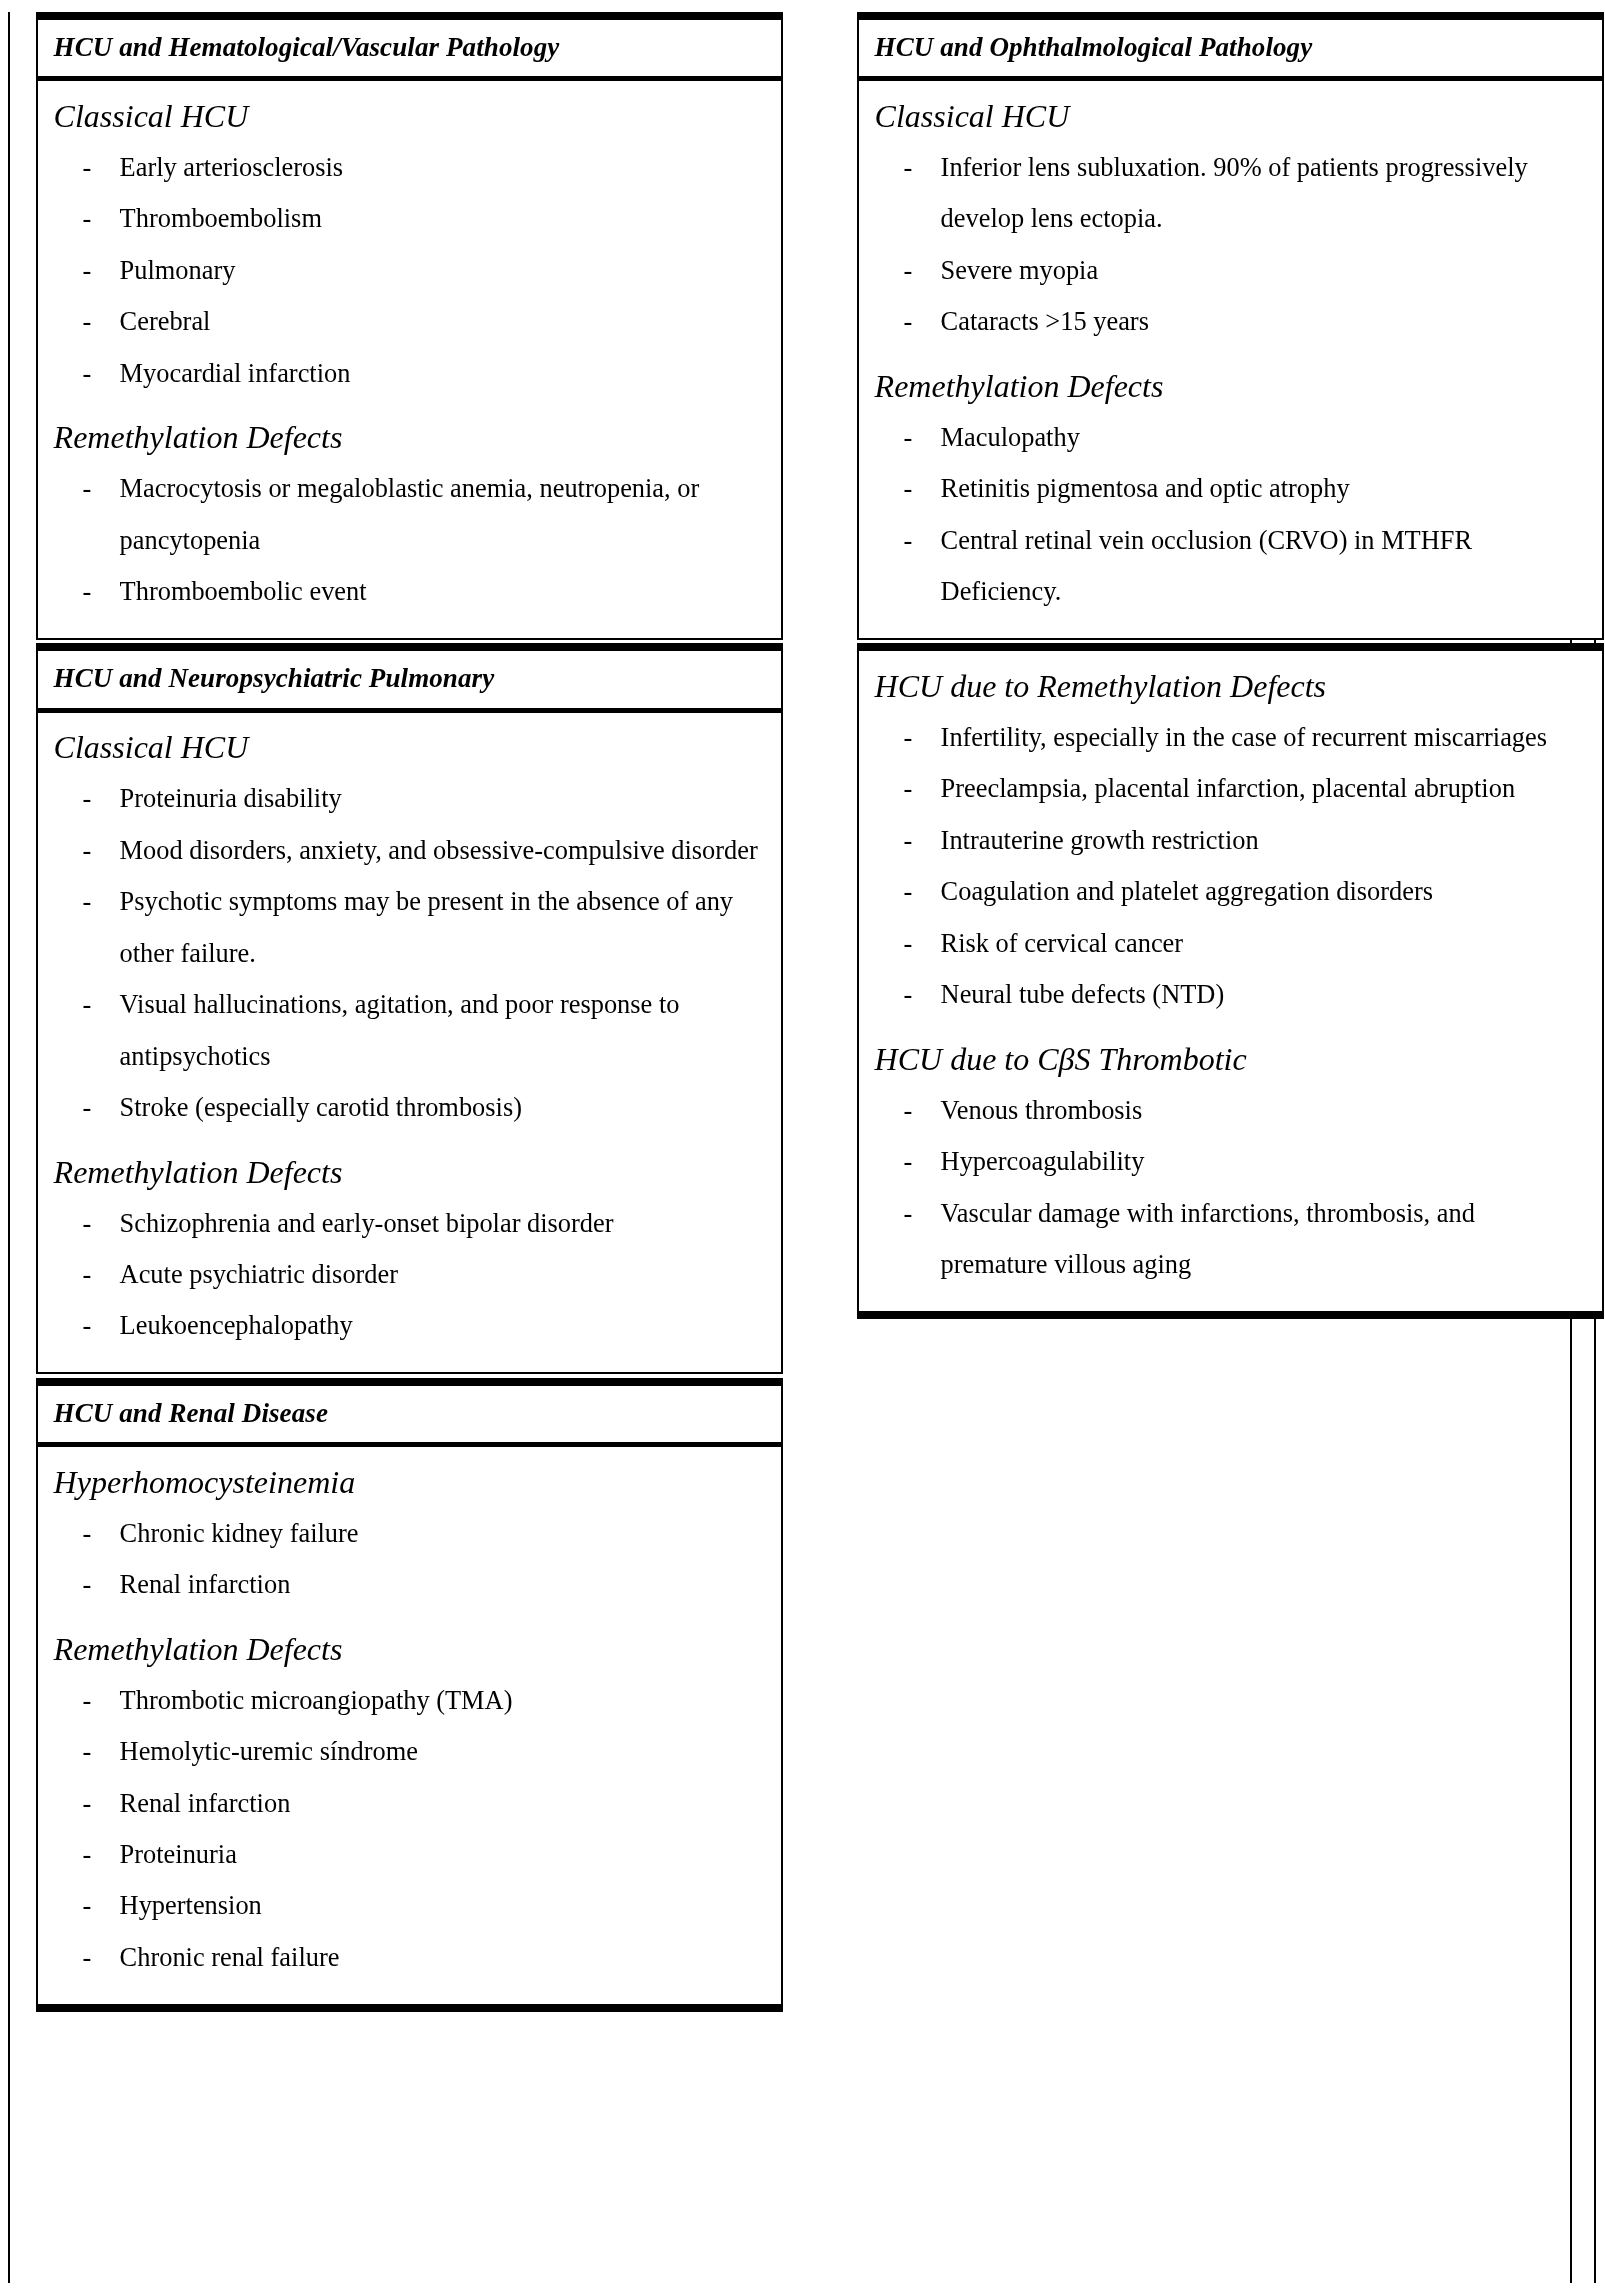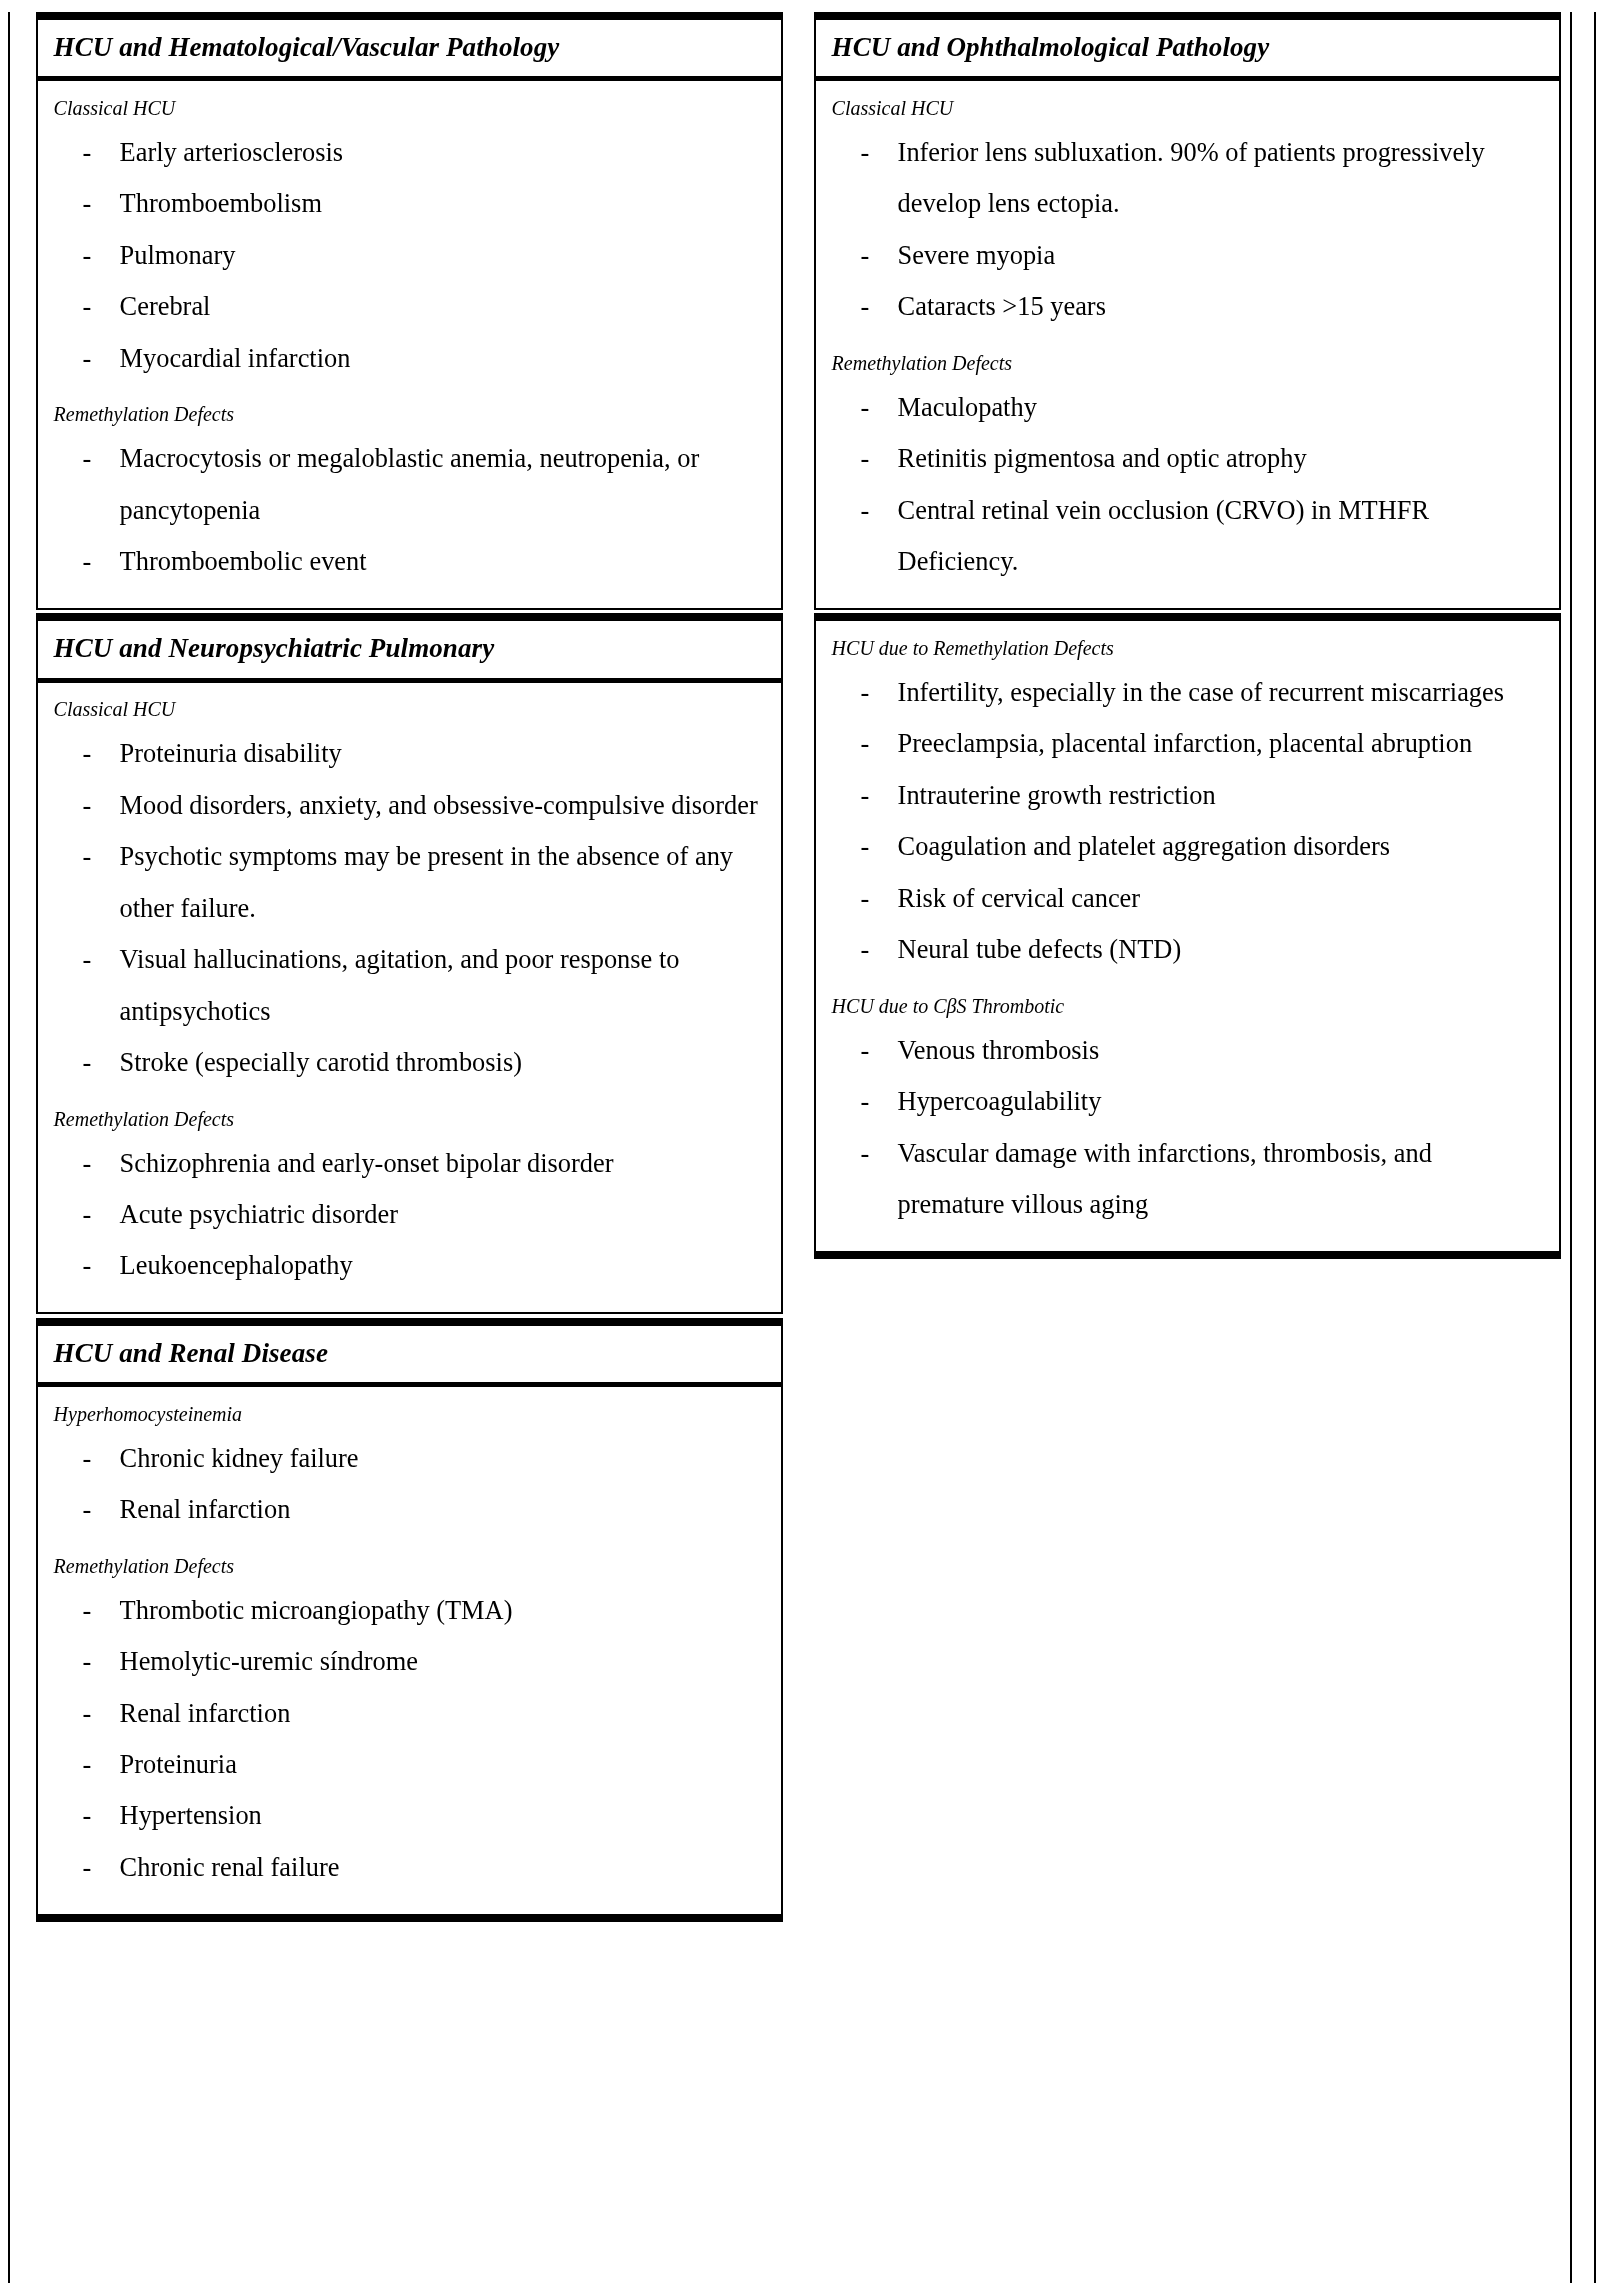--- a/index.html
+++ b/index.html
@@ -62,7 +62,7 @@
     flex: 0 0 auto;
   }
   .col-left  { width: 747px; }
-  .col-right { width: 747px; }
+  .col-right { width: 747px; margin-left: 43px; }
 
   
   .tbl {

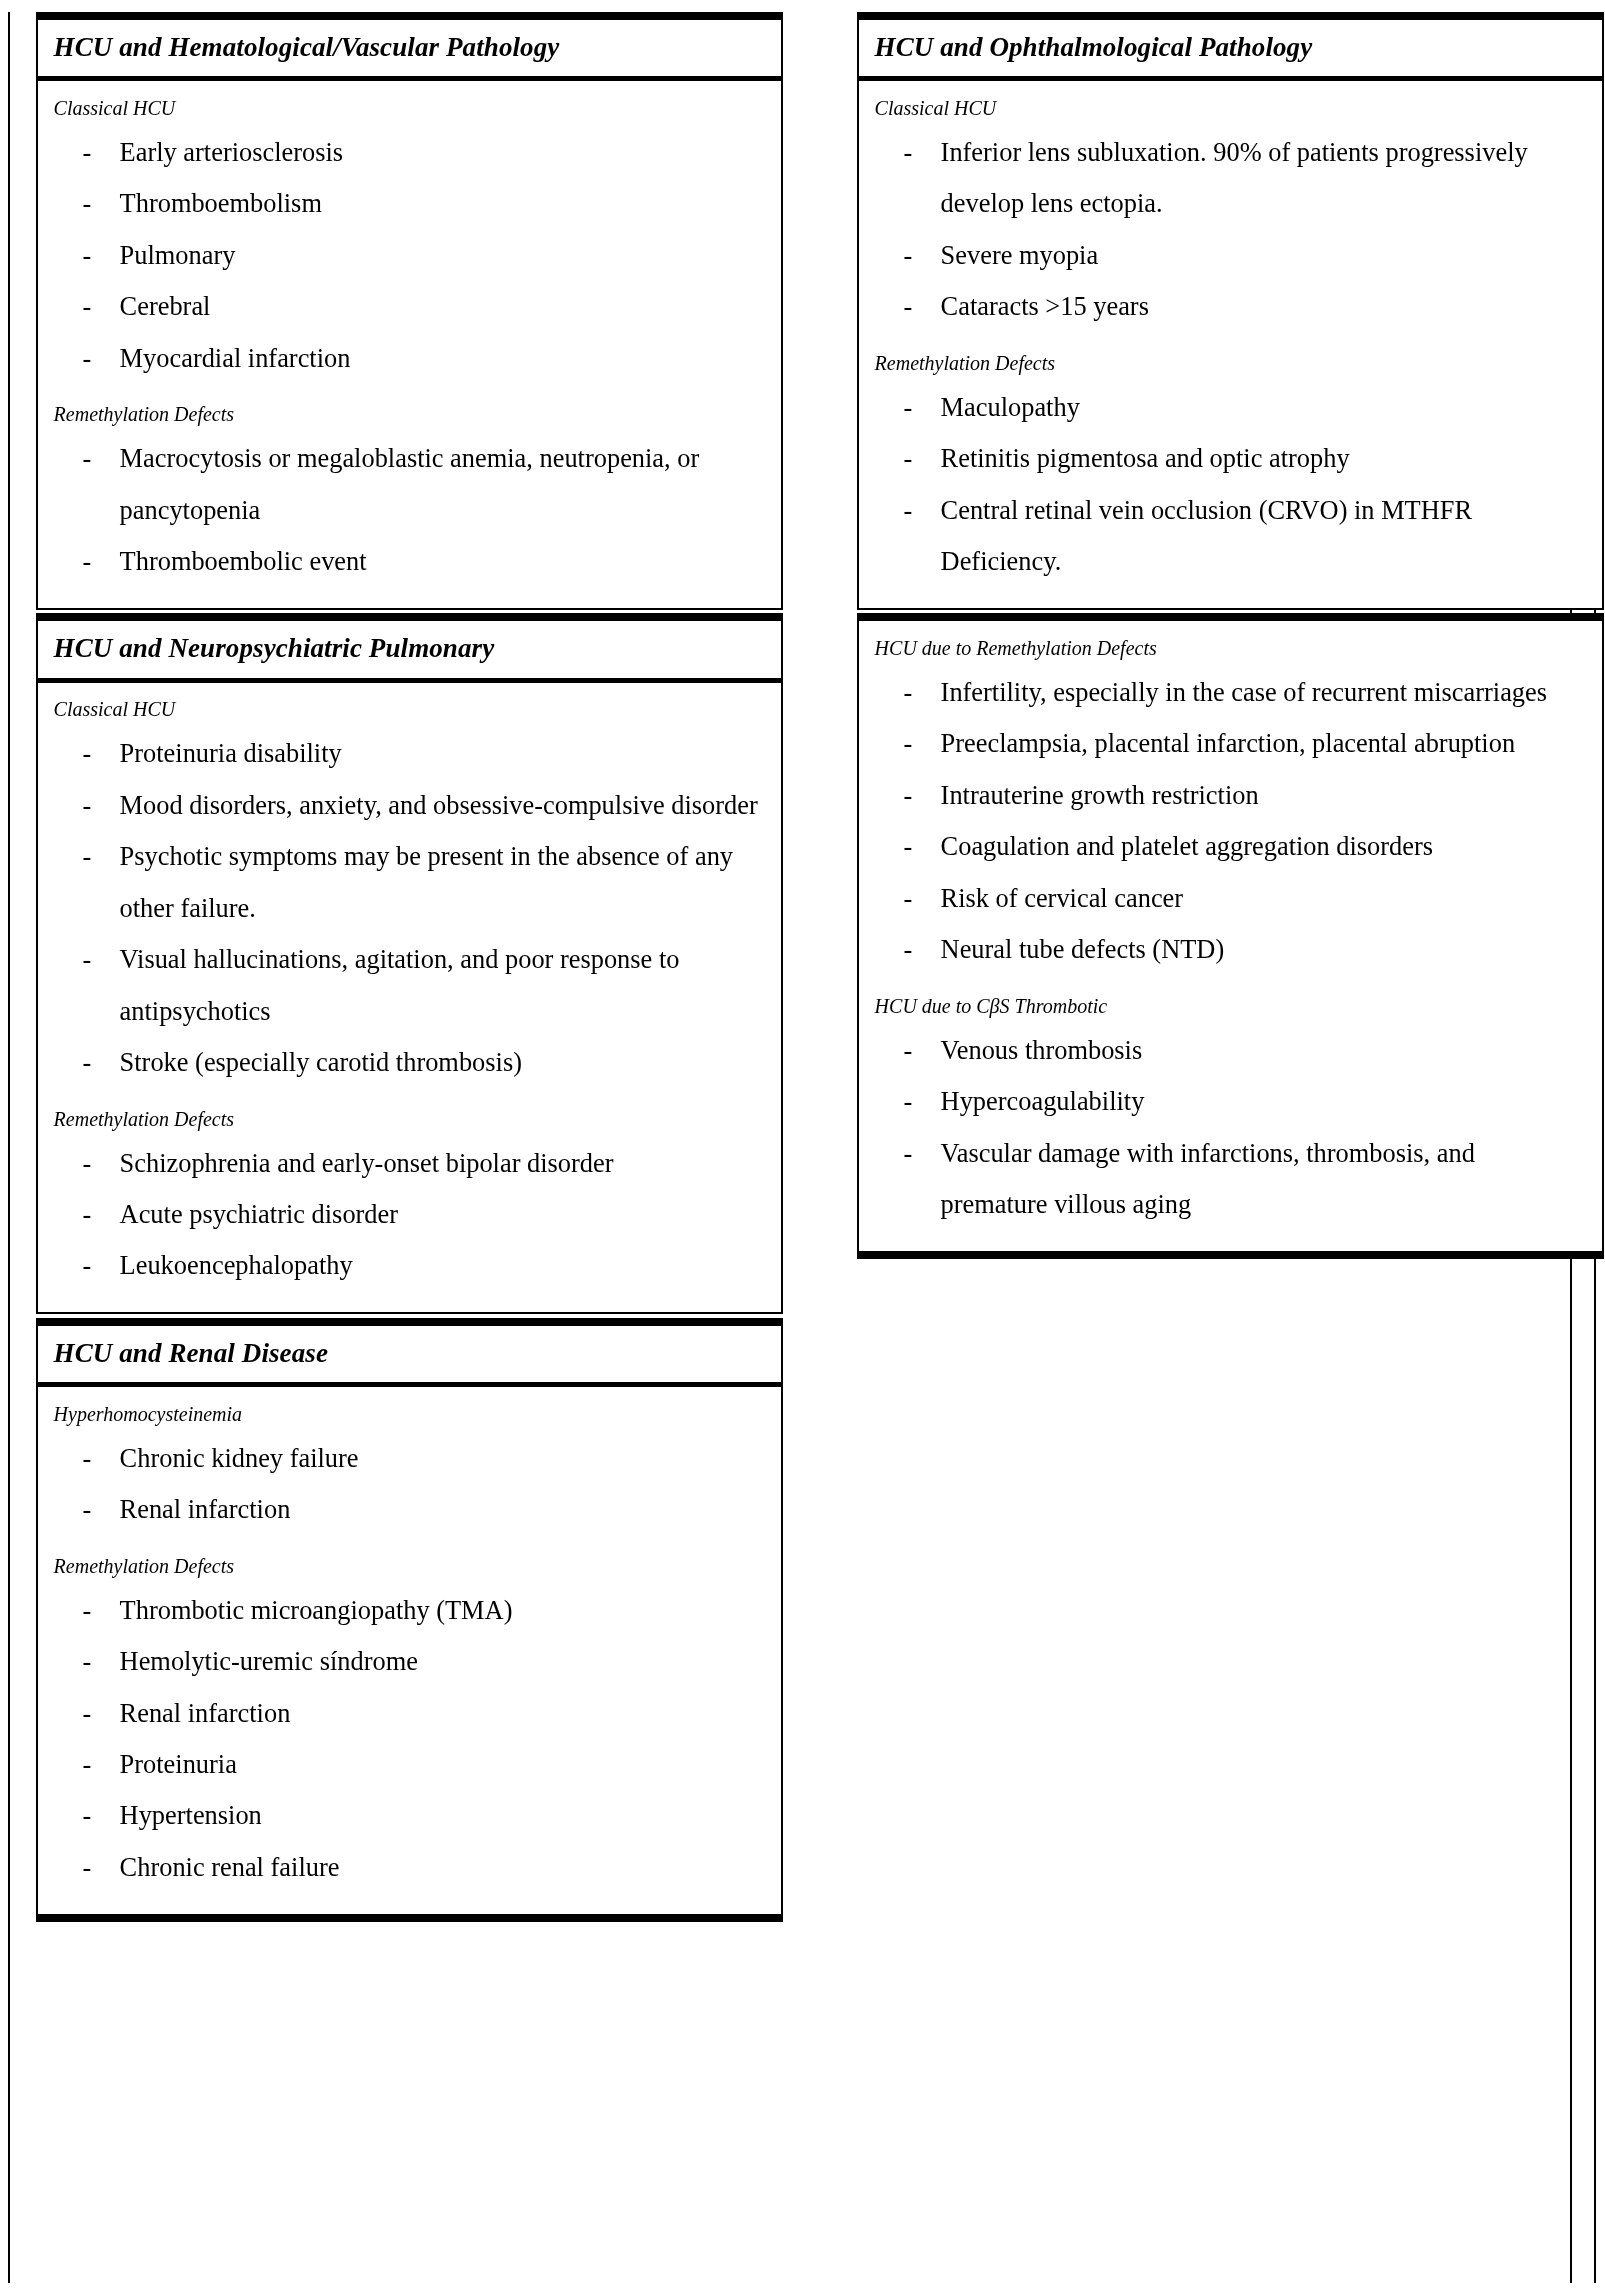--- a/index.html
+++ b/index.html
@@ -92,7 +92,7 @@
 
   .subhead {
     font-style: italic;
-    font-size: 20px;
+    font-size: 32px;
     line-height: 1.25;
     margin: 0 0 6px 0;
     white-space: nowrap;

